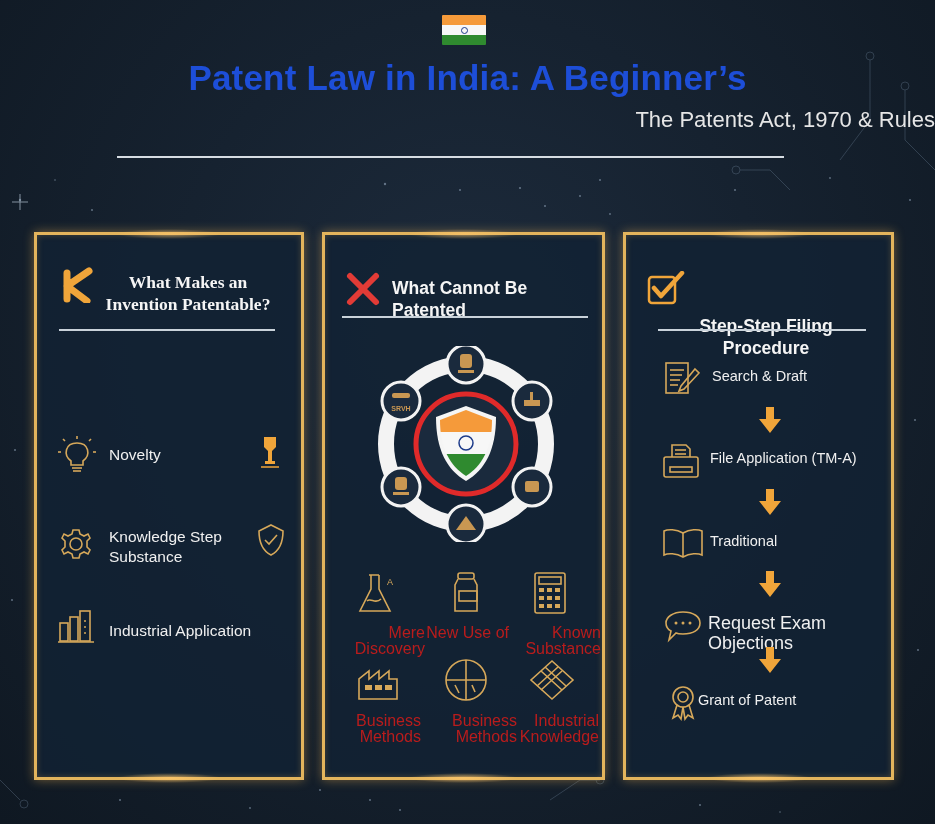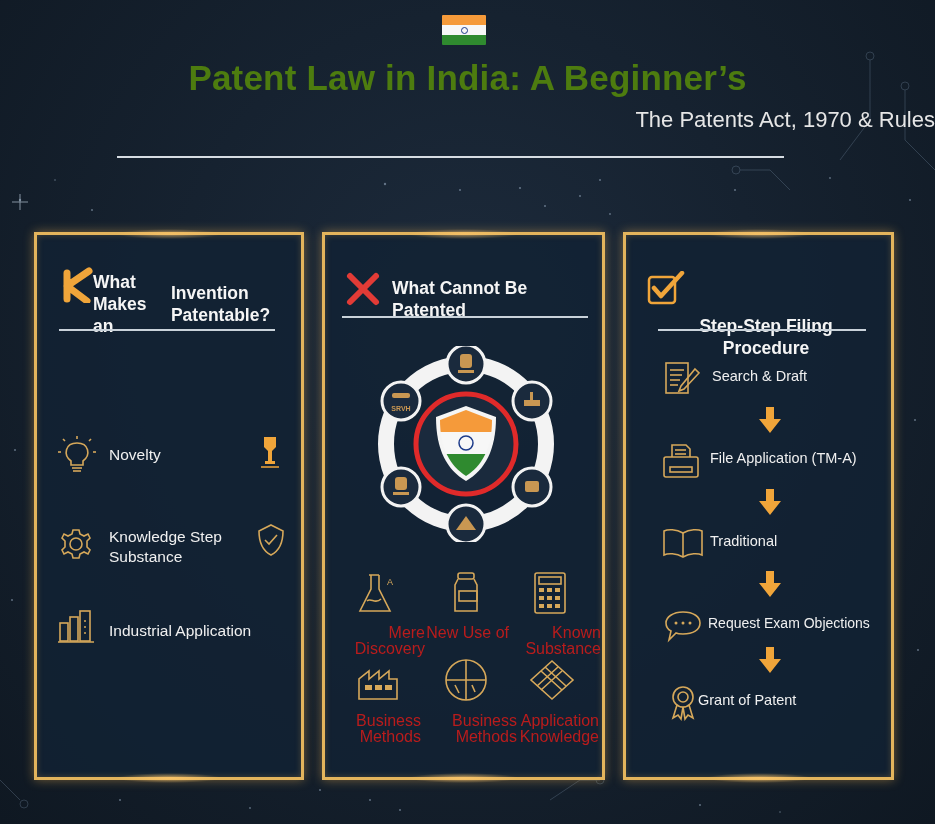--- a/index.html
+++ b/index.html
@@ -24,7 +24,7 @@
   }
   .title {
     position: absolute; left: 0; right: 0; top: 58px; text-align: center;
-    font-size: 35px; font-weight: bold; color: #4d7c0f; letter-spacing: 0.2px;
+    font-size: 35px; font-weight: bold; color: #1d4ed8; letter-spacing: 0.2px;
   }
   .subtitle {
     position: absolute; left: 0; right: 0; top: 107px; text-align: right;

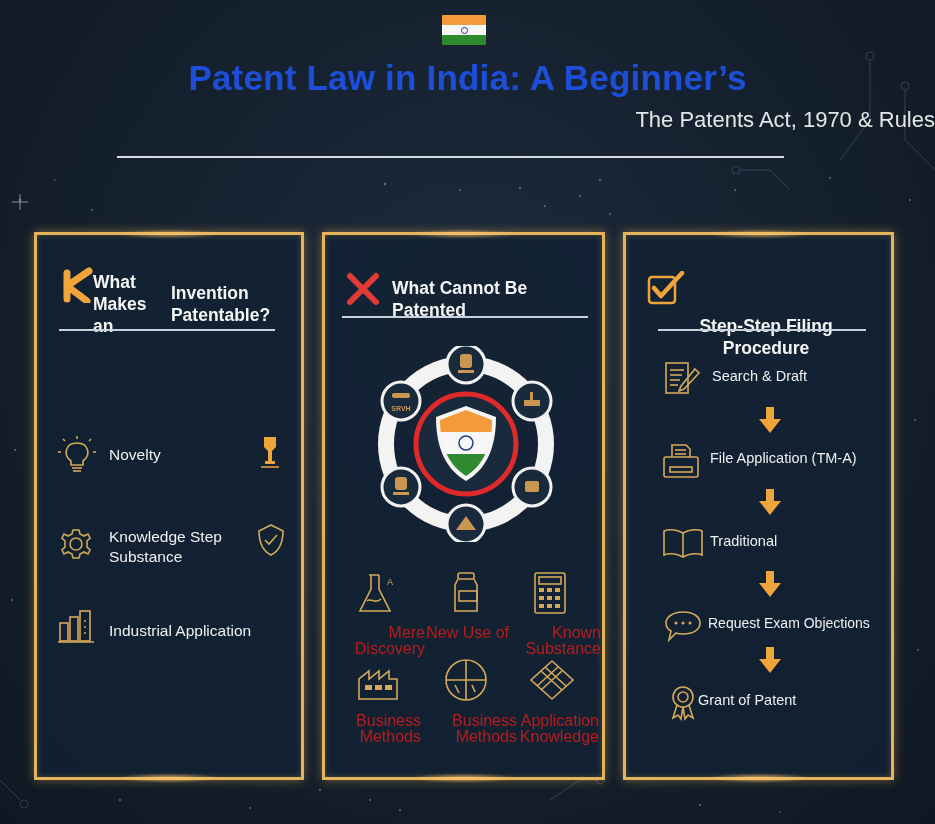--- a/index.html
+++ b/index.html
@@ -125,7 +125,7 @@
   <svg class="icon" style="left:24px;top:32px" width="36" height="36">
     <path d="M 6 6 L 6 32 M 6 19 L 28 4 M 6 19 L 26 34" stroke="#f0a53a" stroke-width="7" stroke-linecap="round" fill="none"></path>
   </svg>
-  <div class="ph" style="left:56px;top:36px;width:190px;flex-direction:row;">
+  <div class="ph" style="left:56px;top:36px;width:190px;flex-direction:column;font-family:Liberation Serif, serif;">
     <div class="ph-title">What Makes an</div>
     <div class="ph-title">Invention Patentable?</div>
   </div>

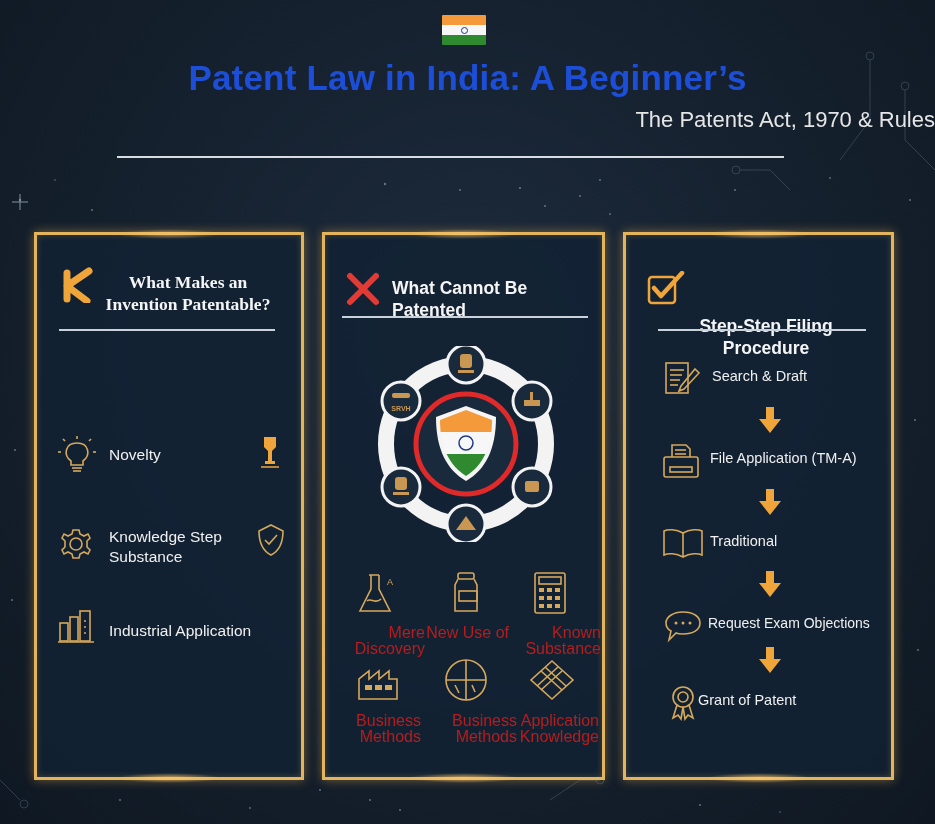--- a/index.html
+++ b/index.html
@@ -328,7 +328,7 @@
       <circle cx="19" cy="14" r="1.5" fill="#d6a85a"></circle>
       <circle cx="26" cy="14" r="1.5" fill="#d6a85a"></circle>
   </svg>
-  <div class="lbl" style="left:82px;top:378px;font-size:14px">Request Exam Objections</div>
+  <div class="lbl" style="left:82px;top:378px;font-size:18px">Request Exam Objections</div>
   <svg class="arrow" style="left:133px;top:412px" viewBox="0 0 22 26">
     <path d="M 7 0 L 15 0 L 15 12 L 22 12 L 11 26 L 0 12 L 7 12 Z" fill="#f0a53a"></path>
   </svg>

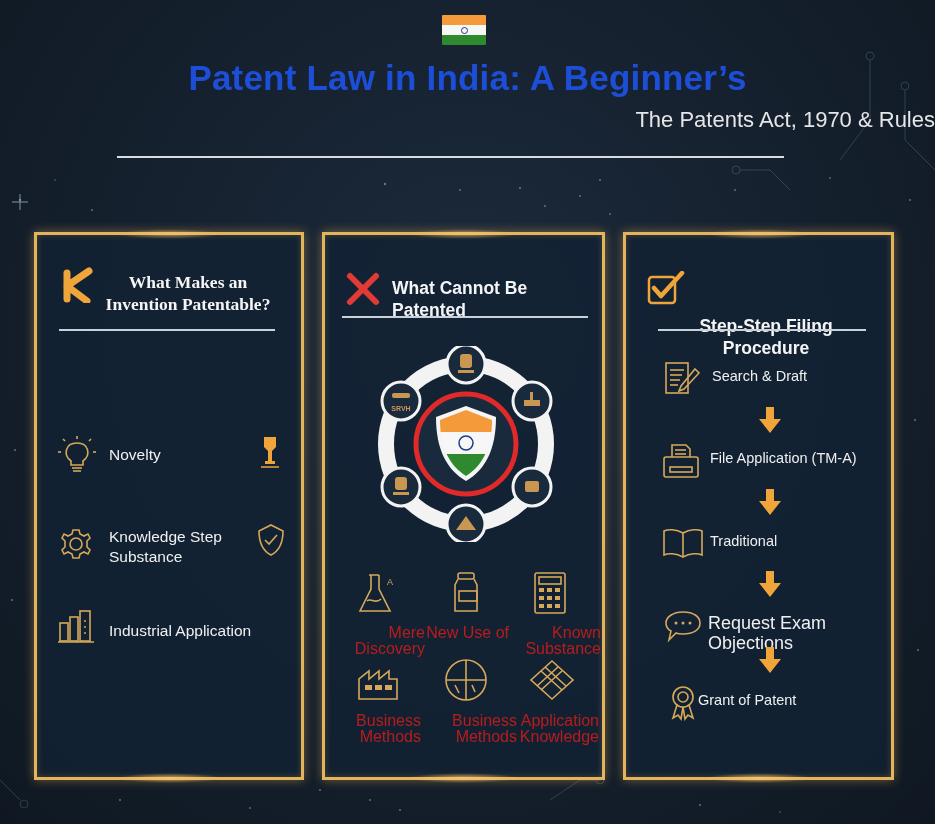--- a/index.html
+++ b/index.html
@@ -273,7 +273,7 @@
     <path class="gold" d="M 12 12 L 33 31 M 33 12 L 12 31"></path>
     <path class="gold" d="M 16 8 L 37 27 M 29 8 L 8 27"></path>
   </svg>
-  <div class="lbl sm" style="left:182px;top:478px;width:92px">Application</div>
+  <div class="lbl sm" style="left:182px;top:478px;width:92px">Industrial</div>
   <div class="lbl sm" style="left:182px;top:494px;width:92px">Knowledge</div>
 </div>
 

